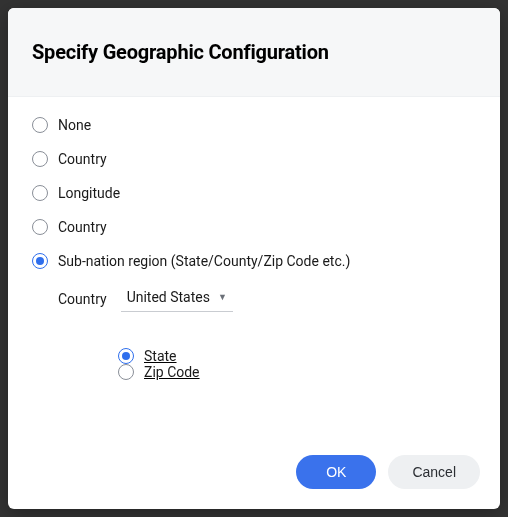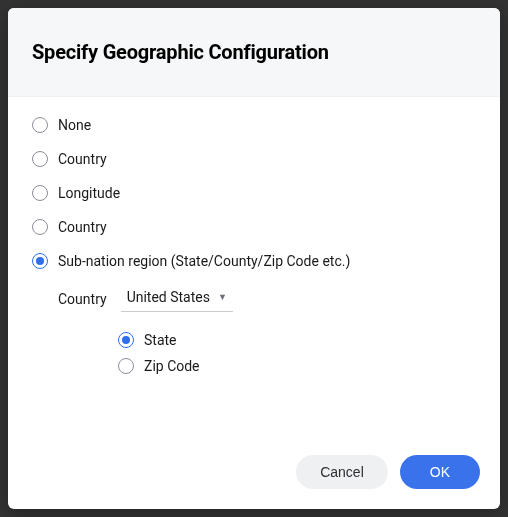--- a/index.html
+++ b/index.html
@@ -97,10 +97,10 @@
     }
     .sub-radio-group {
       margin-left: 60px;
-      margin-top: 20px;
+      margin-top: 36px;
       display: flex;
       flex-direction: column;
-      gap: 10px;
+      text-decoration: underline;
     }
     .dialog-footer {
       display: flex;

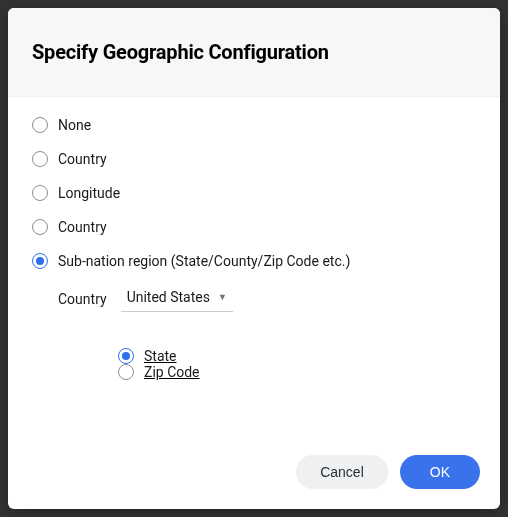--- a/index.html
+++ b/index.html
@@ -190,8 +190,8 @@
   </div>
 
   <div class="dialog-footer">
+    <button class="btn btn-ok">OK</button>
     <button class="btn btn-cancel">Cancel</button>
-    <button class="btn btn-ok">OK</button>
   </div>
 
 </div>

